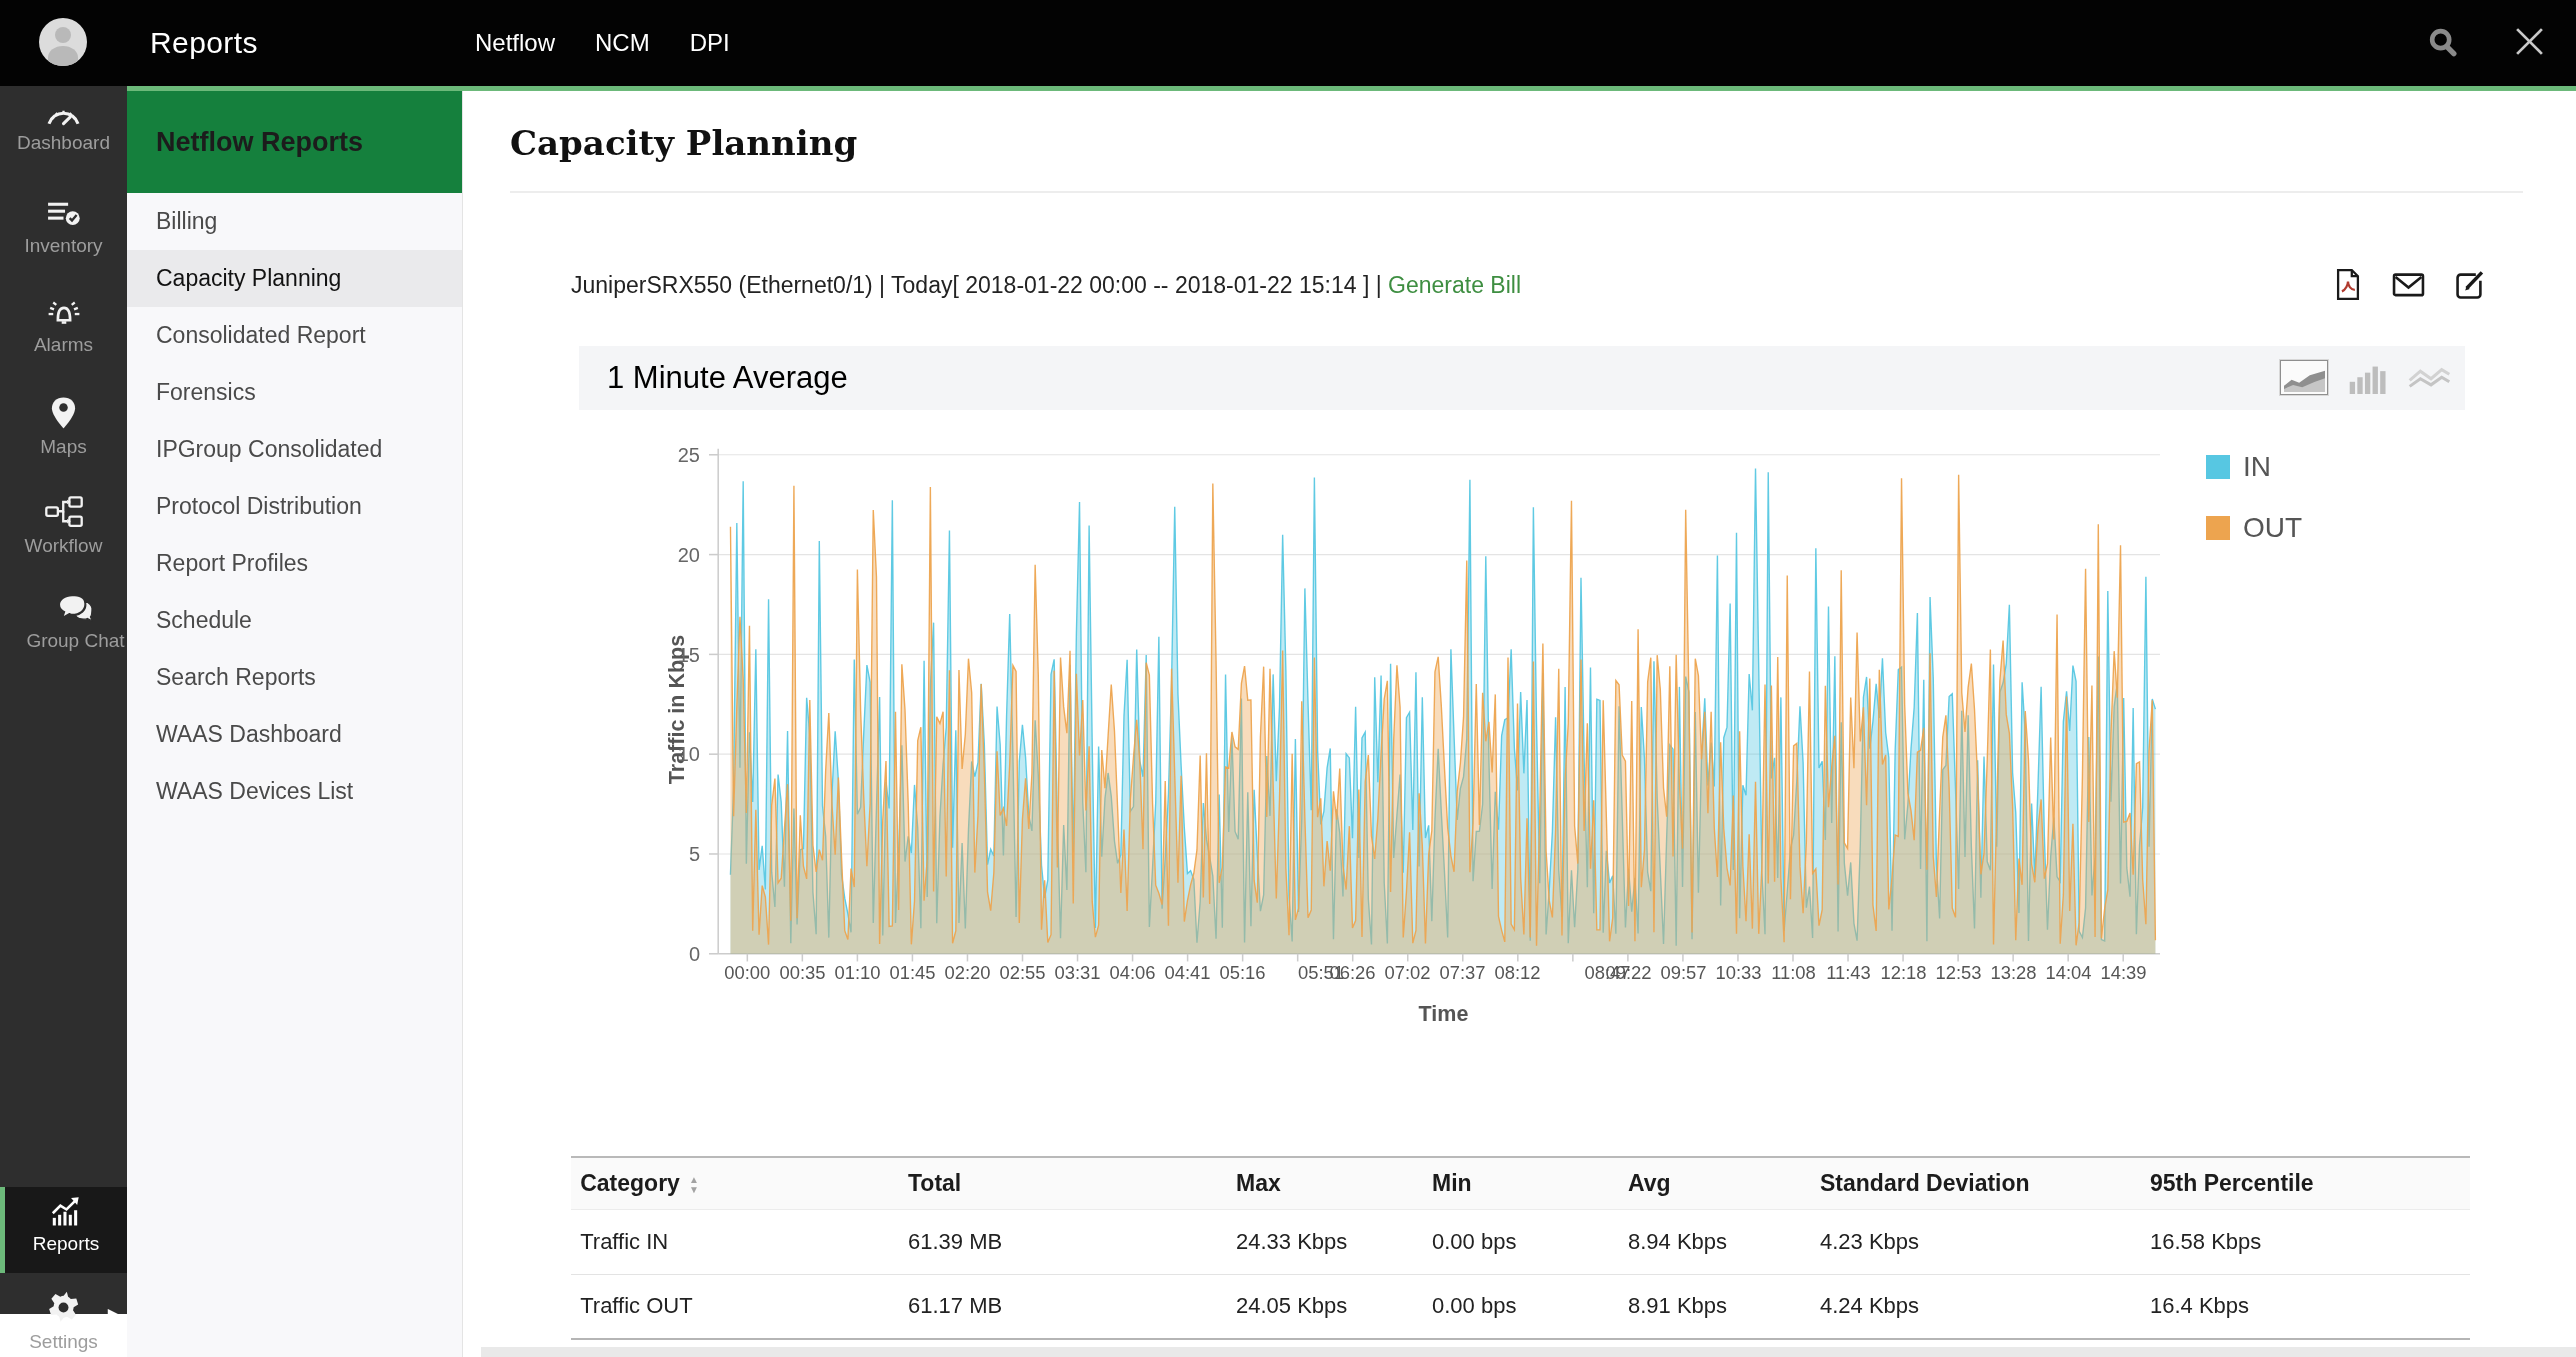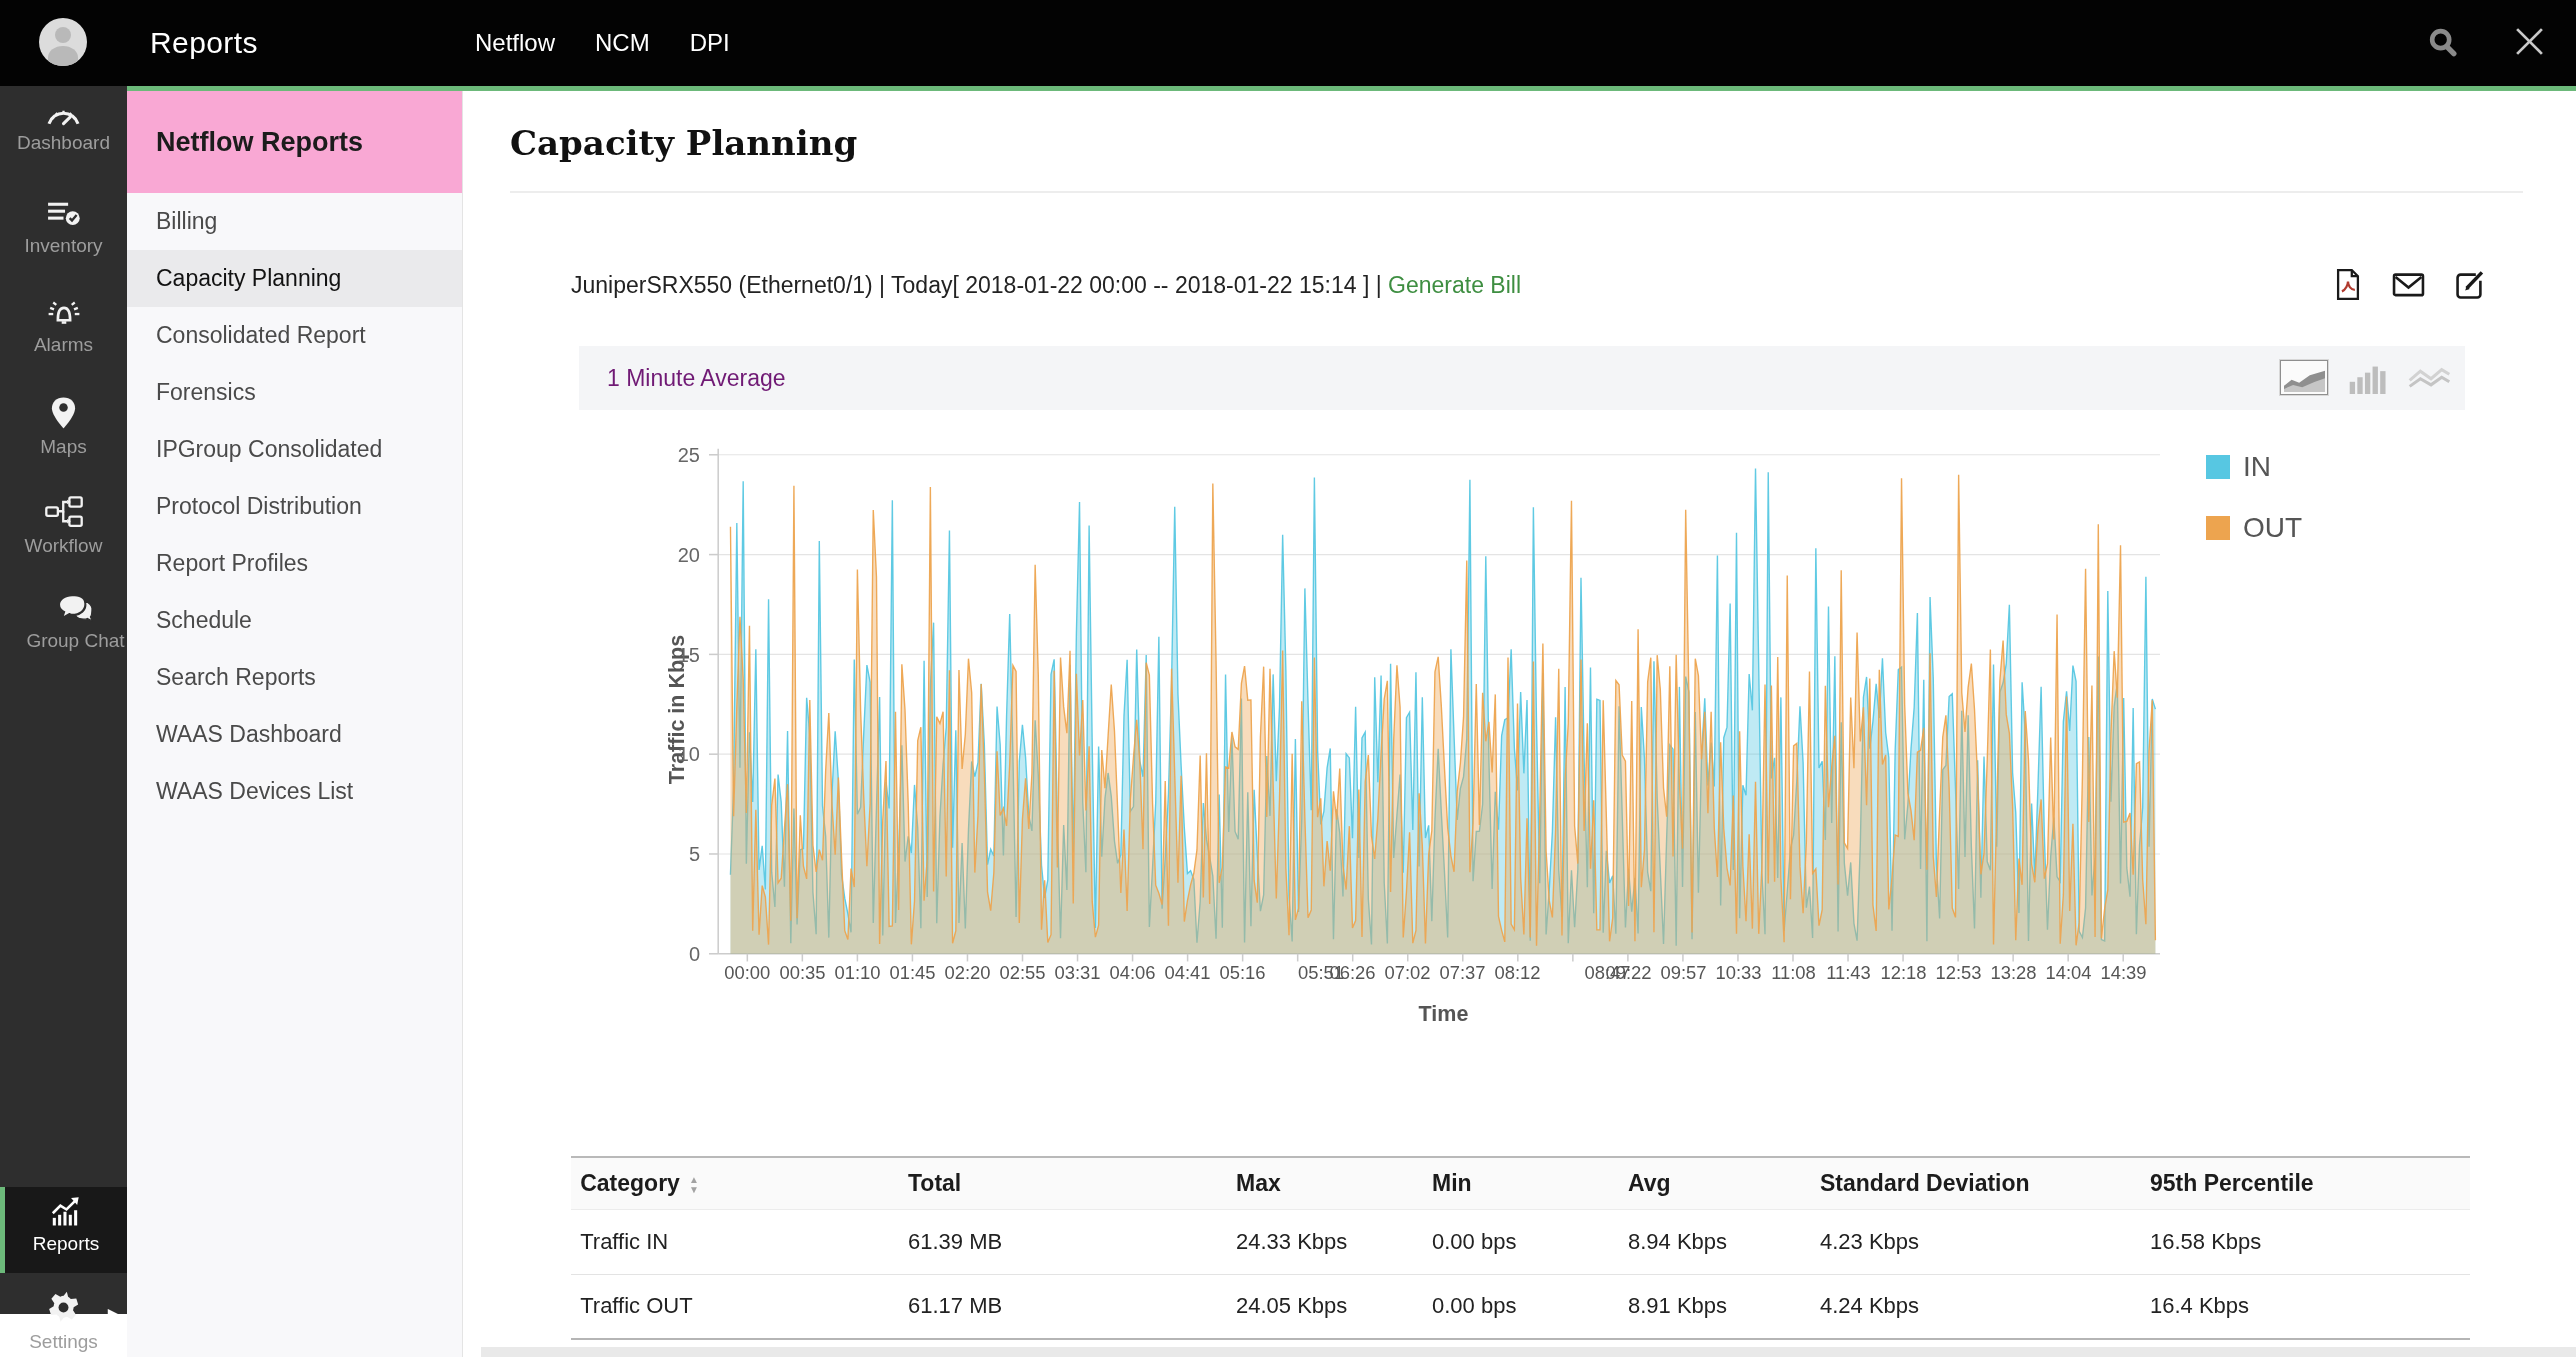--- a/index.html
+++ b/index.html
@@ -29,7 +29,7 @@
 
   
   #sidebar { position:absolute; left:127px; top:91px; width:336px; height:1267px; background:#f8f8fa; border-right:0.8px solid #e4e4e4; z-index:4; }
-  #sidebar .sb-head { height:102px; line-height:102px; background:#f9a8d4; padding-left:29px; font-size:27px; font-weight:bold; color:#1c1c1c; }
+  #sidebar .sb-head { height:102px; line-height:102px; background:#15803d; padding-left:29px; font-size:27px; font-weight:bold; color:#1c1c1c; }
   .sb-item { height:57px; line-height:57px; padding-left:29px; font-size:23px; color:#4a4a4a; cursor:pointer; }
   .sb-item.selected { background:#eaeaec; color:#121212; }
 

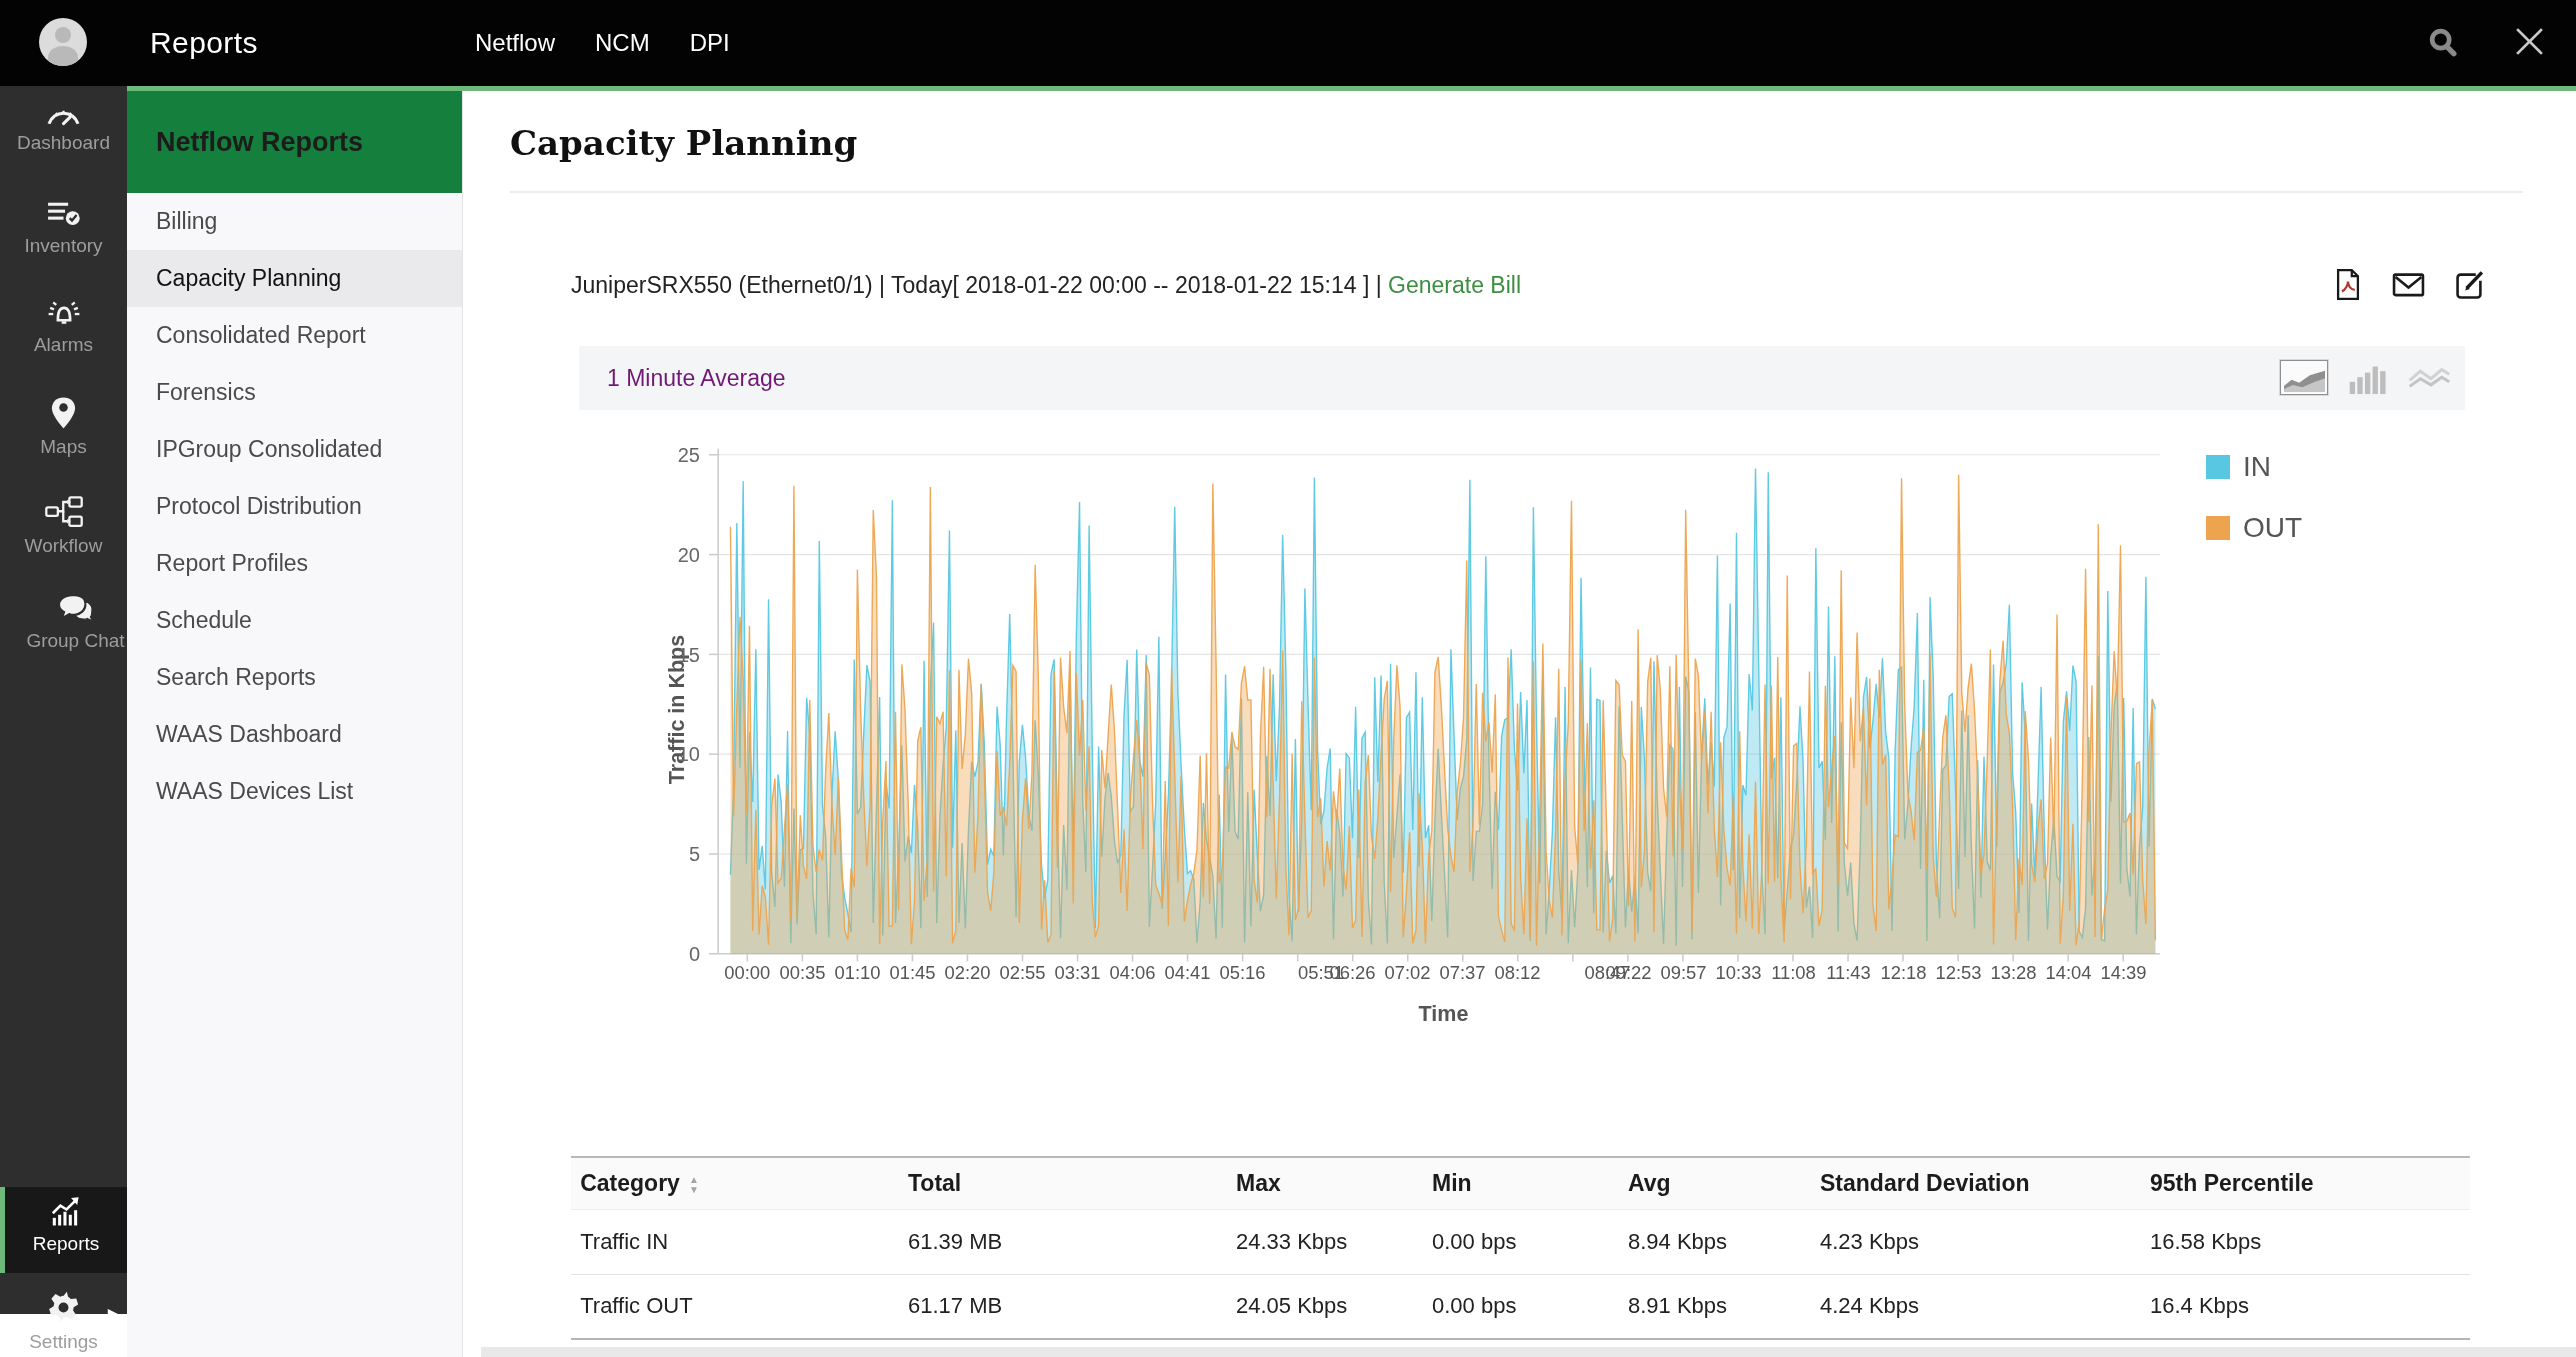--- a/index.html
+++ b/index.html
@@ -45,7 +45,7 @@
   #device-actions .act { cursor:pointer; }
 
   #section-head { position:absolute; left:117px; top:255px; width:1886px; height:64px; background:#f4f5f7; }
-  #section-head .sec-title { position:absolute; left:28px; top:0; line-height:64px; font-size:23px; color:#701a75; }
+  #section-head .sec-title { position:absolute; left:28px; top:0; line-height:64px; font-size:31px; color:#000000; }
   #charttype { position:absolute; right:14px; top:14px; display:flex; align-items:center; gap:20px; }
   #charttype .ct { cursor:pointer; display:flex; align-items:center; justify-content:center; }
   #charttype .ct.sel { border:1.5px solid #8f8f8f; outline:1.5px solid #d8d8d8; background:#fbfbfb; }

